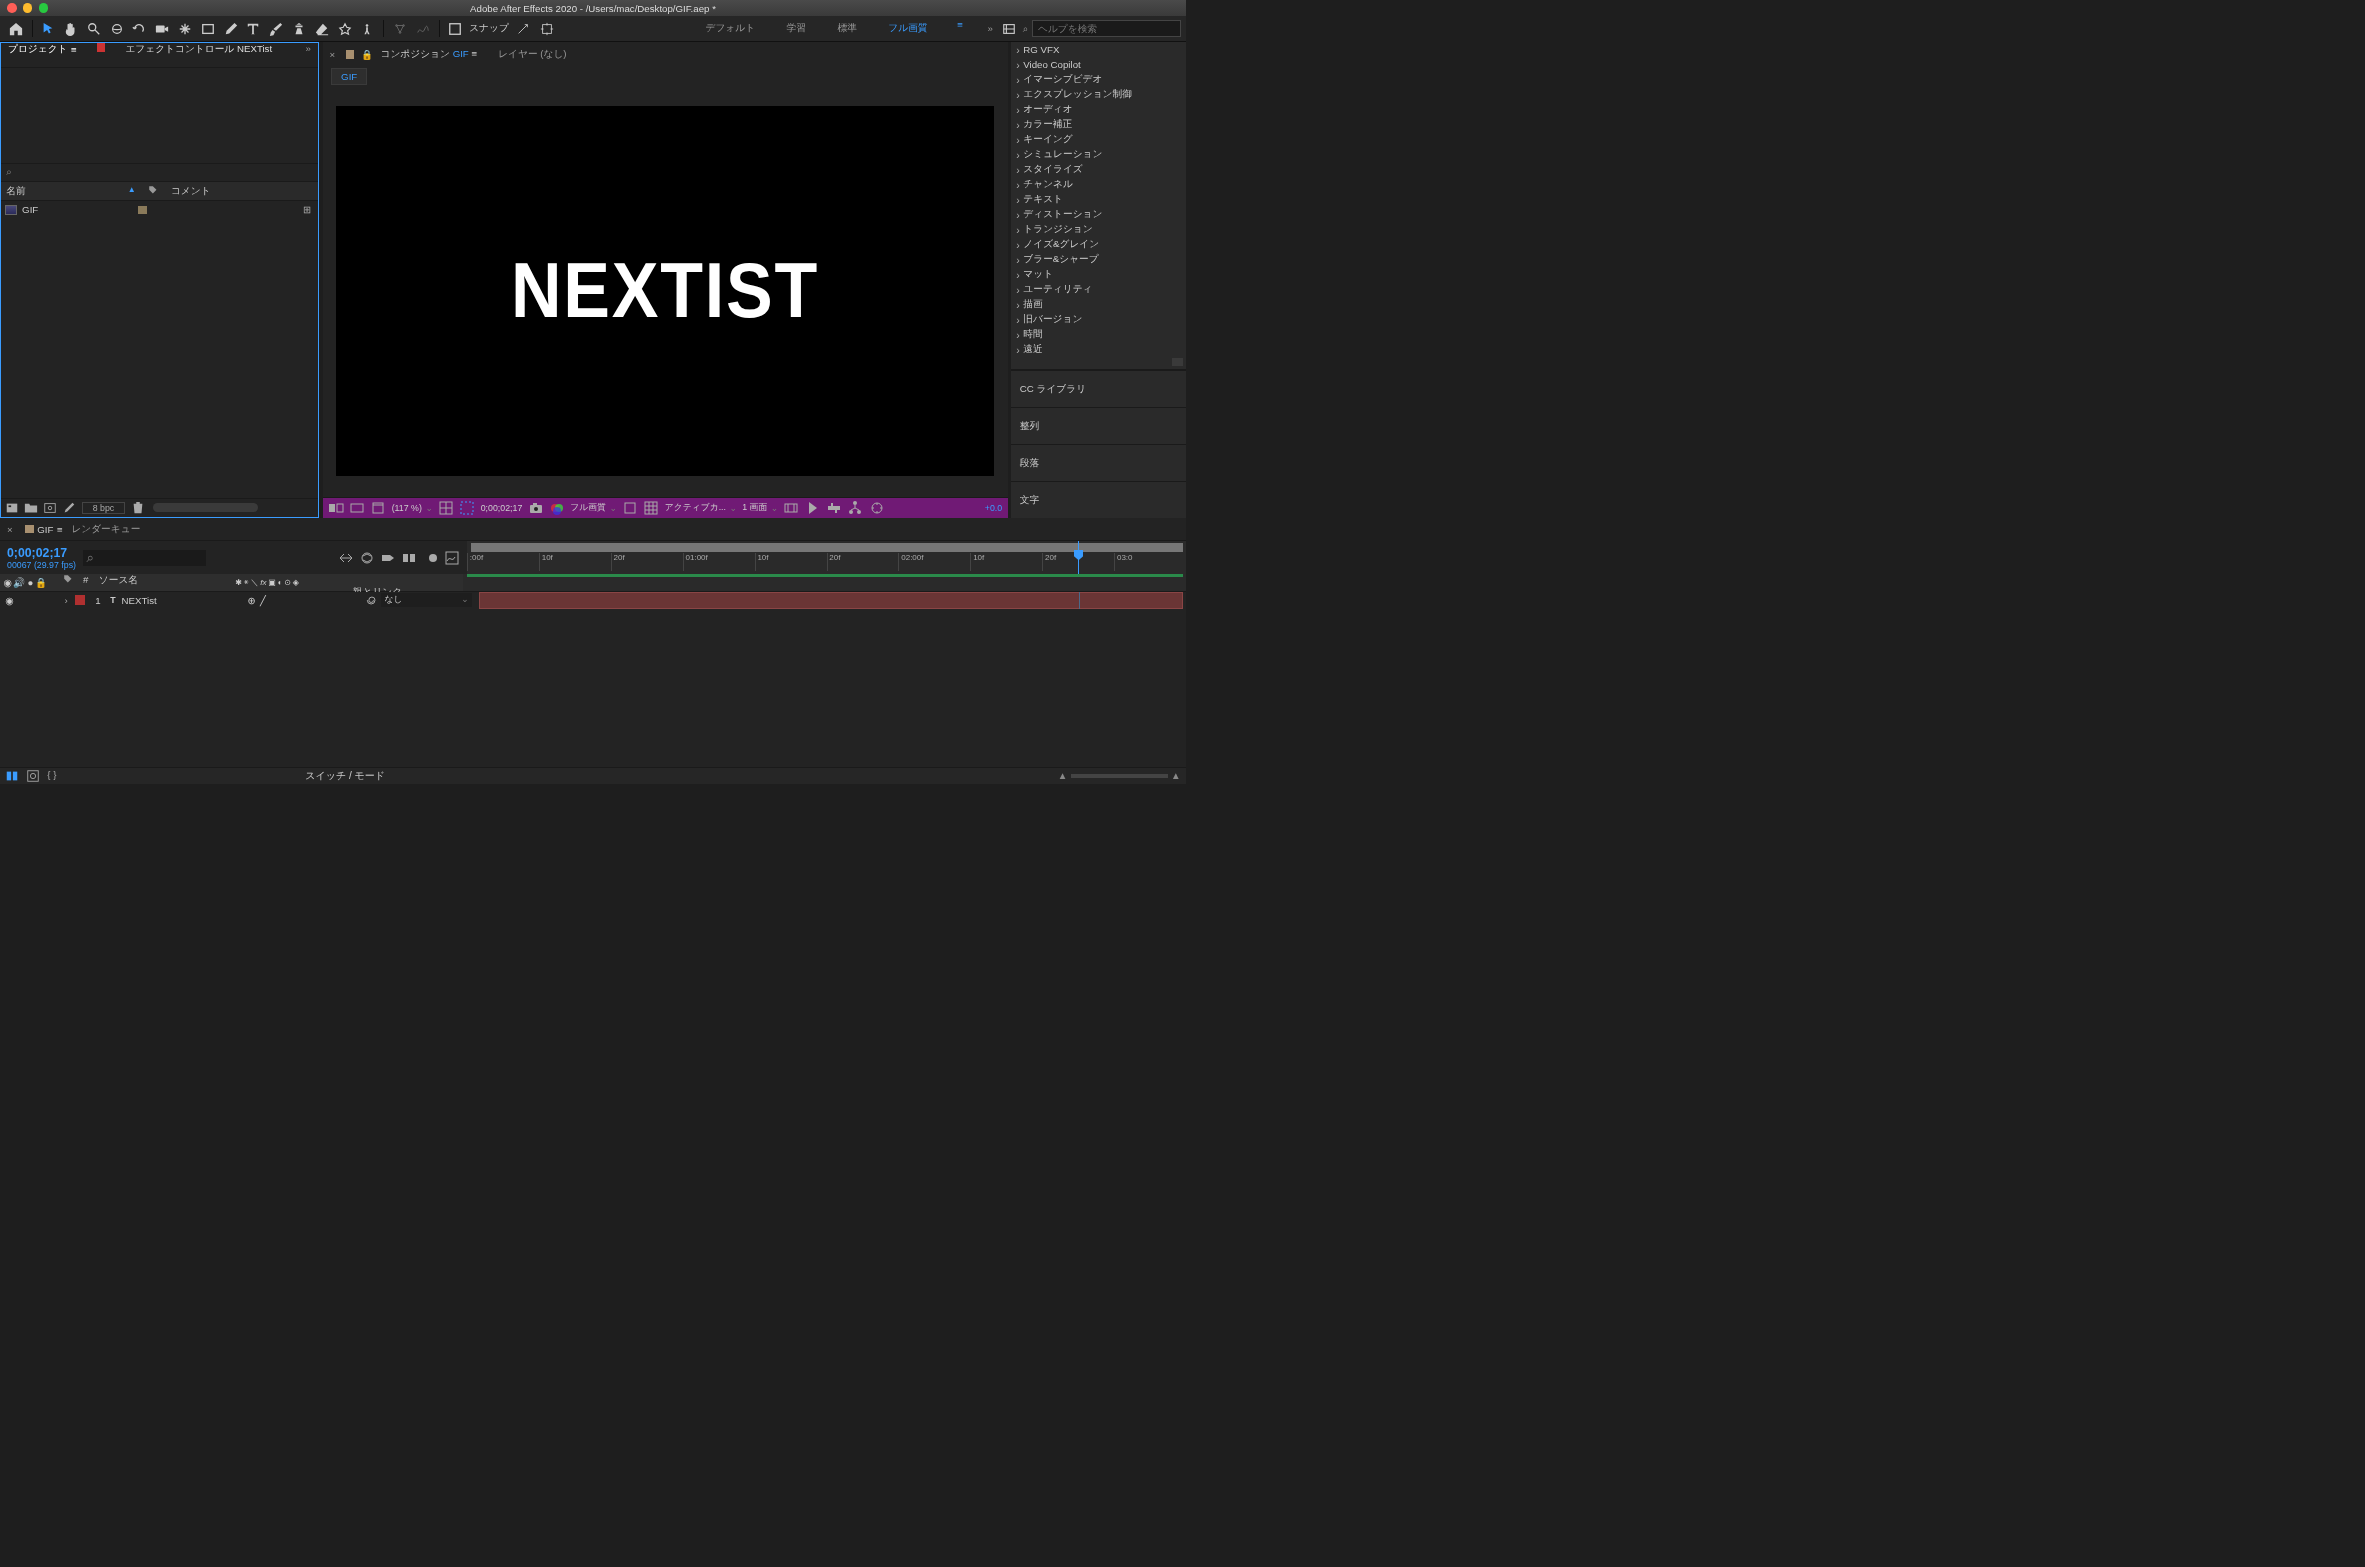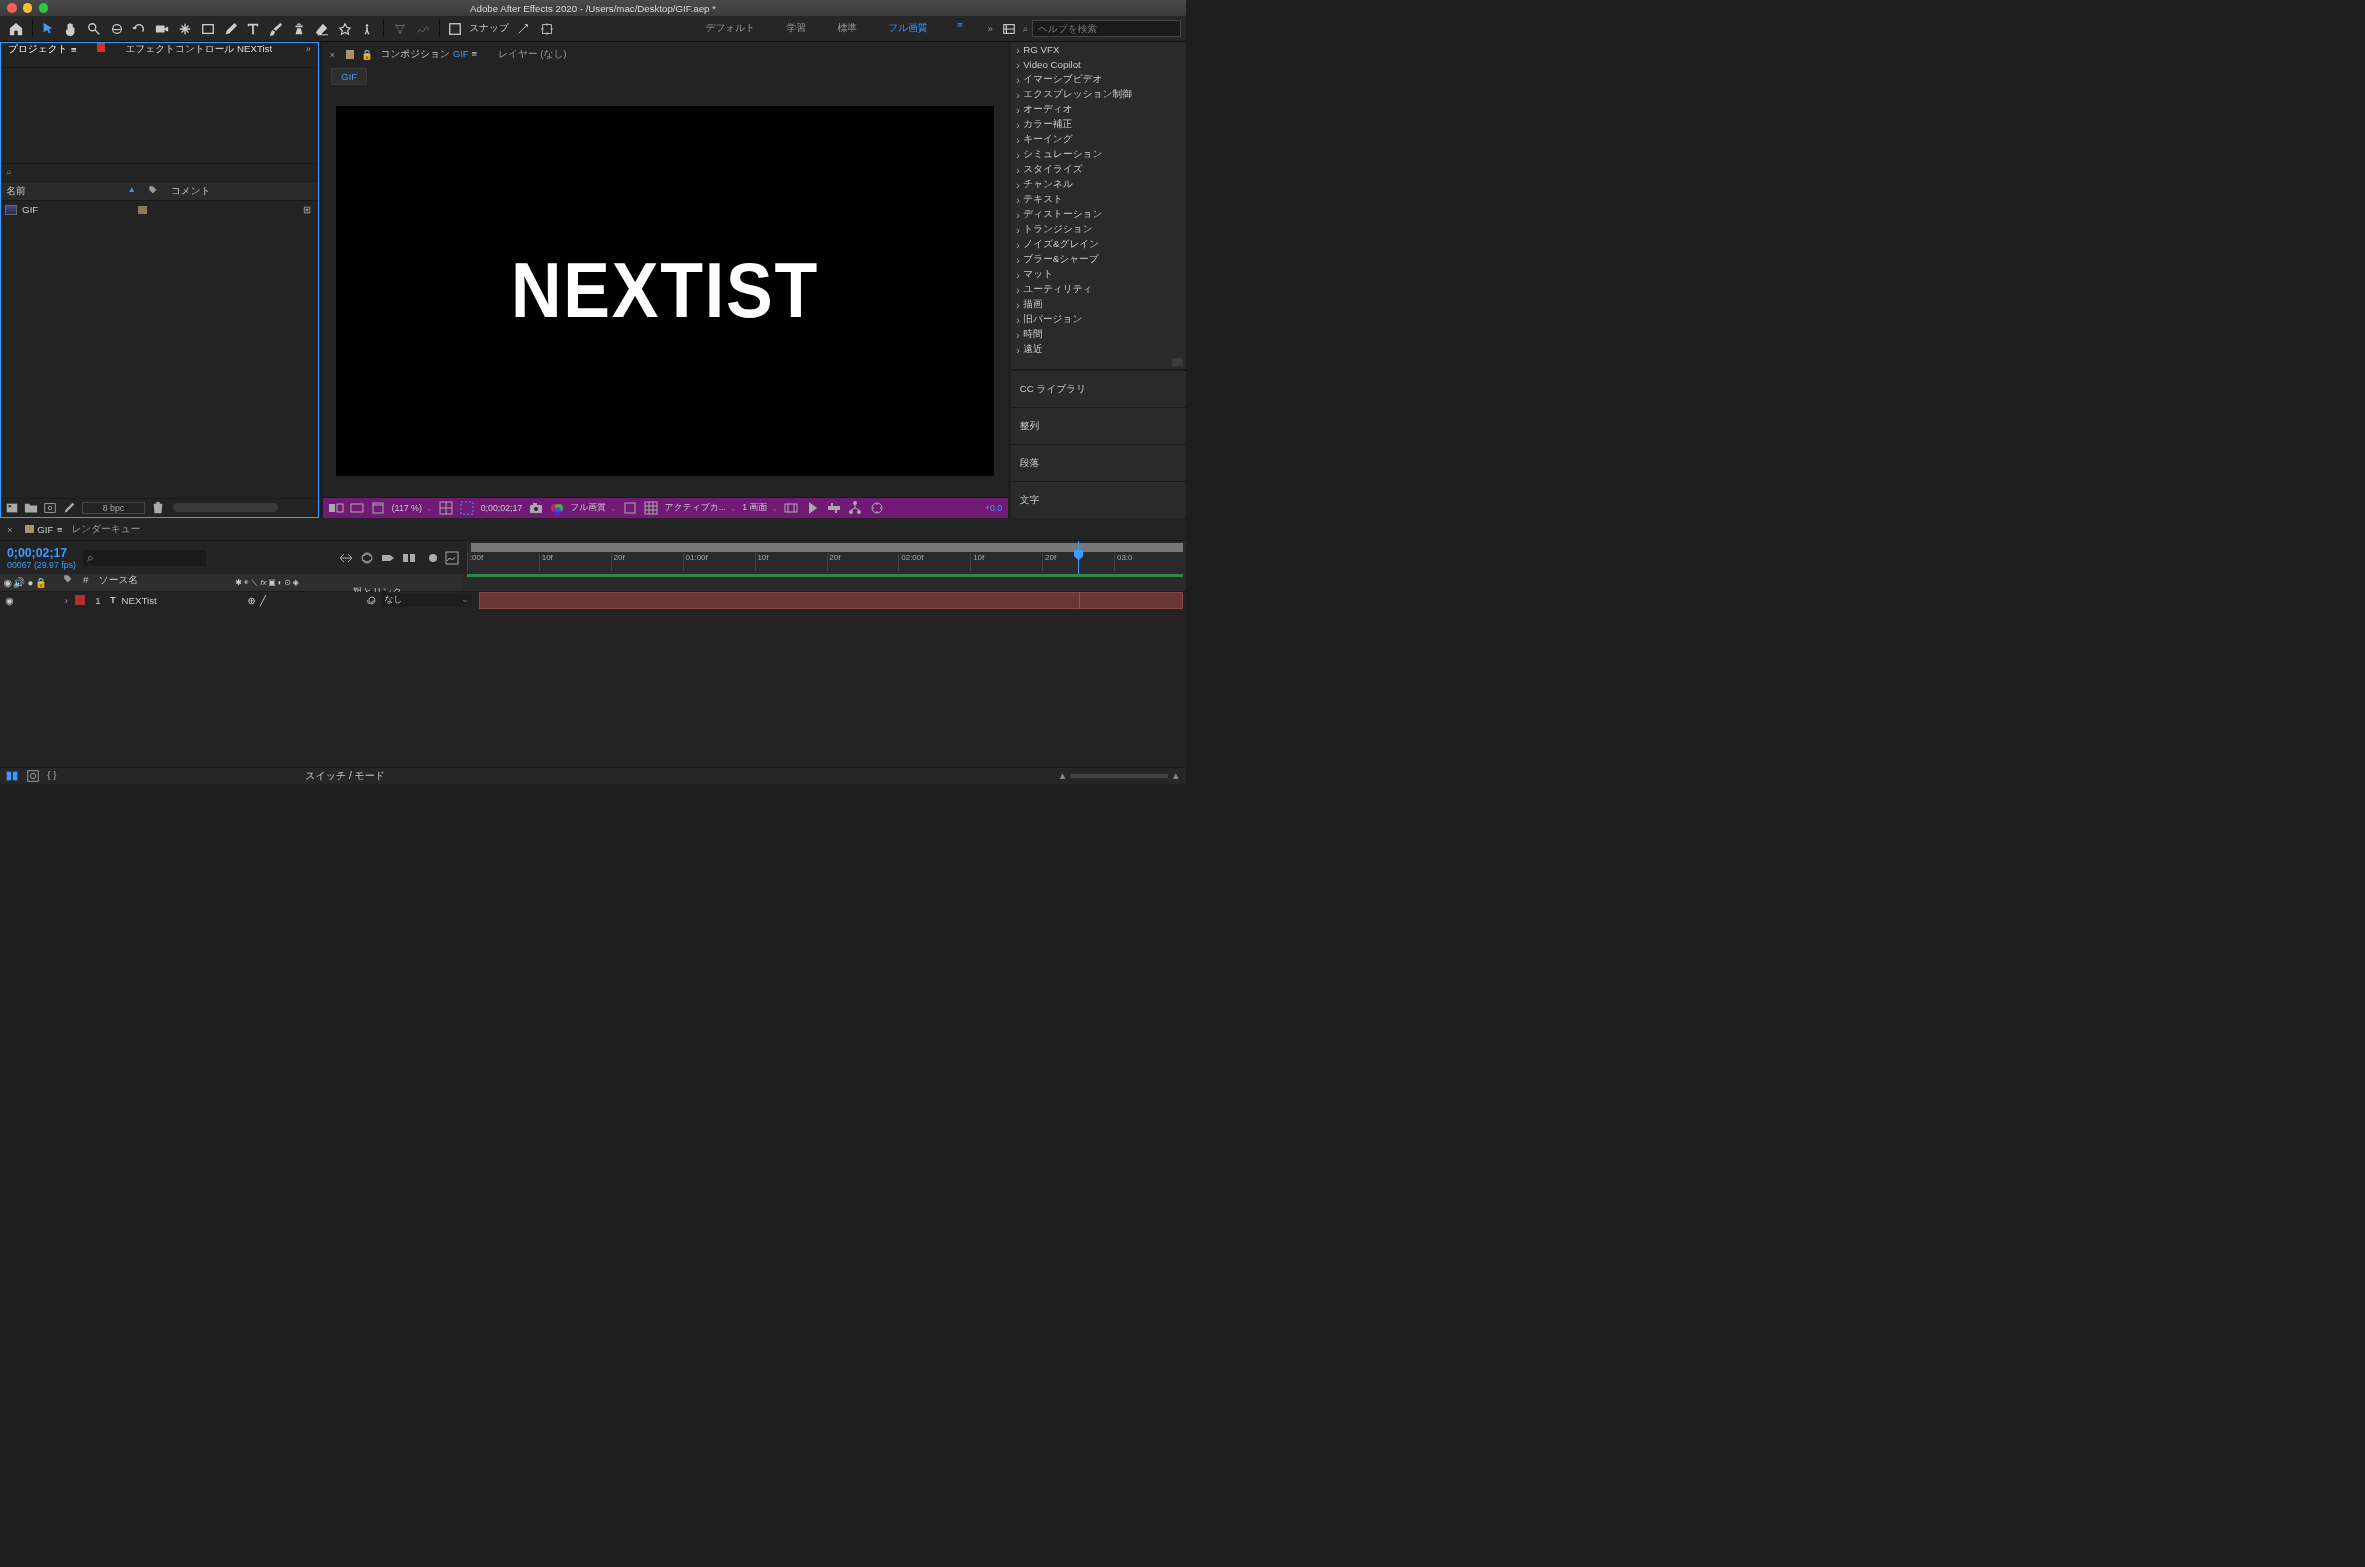--- a/index.html
+++ b/index.html
@@ -44,7 +44,7 @@
 .tag-sq { width: 8.8px; height: 8.8px; background: #8a7a5a; }
 .proj-footer { height: 19.3px; background: #232323; border-top: 0.9px solid #1a1a1a; display: flex; align-items: center; padding: 0 3.5px; gap: 5.3px; }
 .ft-ic { width: 14px; height: 14px; display: flex; align-items: center; justify-content: center; color: #aaa; }
-.bpc { font-size: 8.8px; color: #aaa; padding: 0 20px; border: 0.9px solid #444; }
+.bpc { font-size: 8.8px; color: #aaa; padding: 0 10px; border: 0.9px solid #444; }
 .scroll-thumb { width: 105px; height: 8.8px; background: #3a3a3a; border-radius: 4.4px; margin-left: 3.5px; }
 
 .center-panel { flex: 1; background: #232323; display: flex; flex-direction: column; margin: 0 3.5px; }

